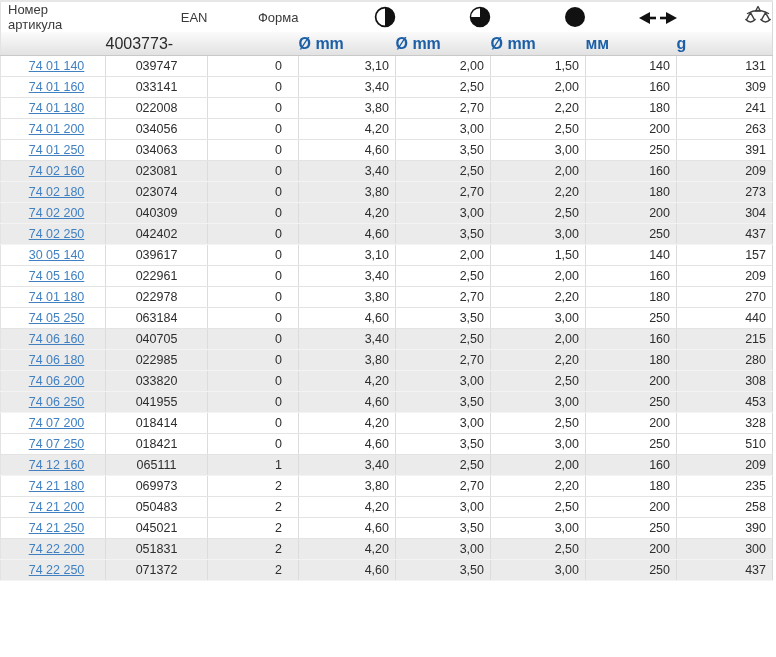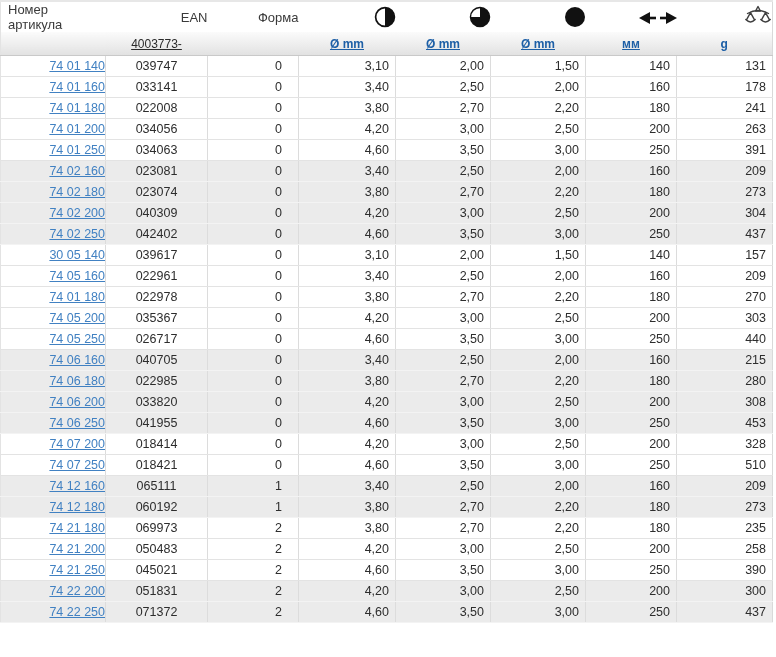--- a/index.html
+++ b/index.html
@@ -34,7 +34,7 @@
     height:23px;
     background:linear-gradient(#fbfbfb,#e2e2e2);
     border-bottom:1px solid #c9c9c9;
-    font-size:12px;color:#2b2b2b;text-align:center;vertical-align:middle;padding:0;text-decoration:underline;
+    font-size:16px;color:#2b2b2b;text-align:left;vertical-align:middle;padding:0;
   }
   tr.h2 th.unit{color:var(--unit-blue,#1d5fa6);font-weight:bold;}
 

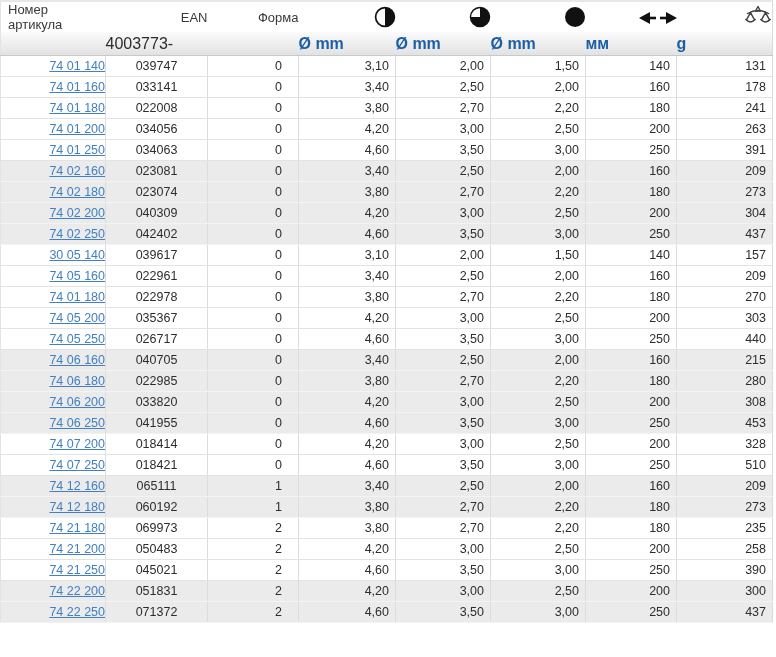--- a/index.html
+++ b/index.html
@@ -49,7 +49,7 @@
     white-space:nowrap;
     overflow:hidden;
   }
-  tbody td.c0{border-left:none;text-align:right;padding:0 0 0 7px;}
+  tbody td.c0{border-left:none;text-align:center;padding:0 0 0 7px;}
   tbody td.c1{text-align:center;padding:0;}
   tbody td.c2{padding-right:16px;}
   tbody tr.shaded td{background:var(--row-shaded,#ebebeb);border-bottom:1px solid #f3f3f3;}

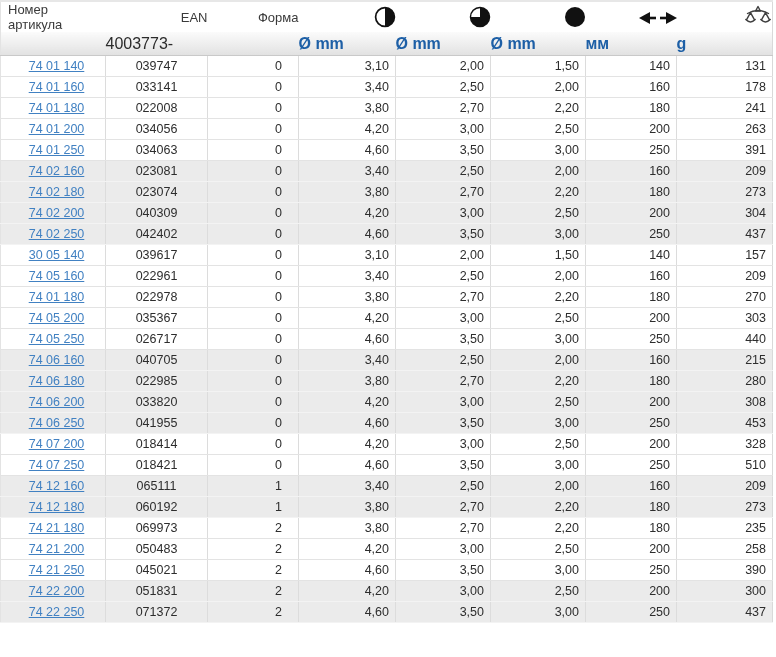--- a/index.html
+++ b/index.html
@@ -145,7 +145,7 @@
           <td class="c4">2,50</td>
           <td class="c5">2,00</td>
           <td class="c6">160</td>
-          <td class="c7">178</td>
+          <td class="c7">309</td>
         </tr>
         <tr class="">
           <td class="c0"><a href="#">74 01 180</a></td>

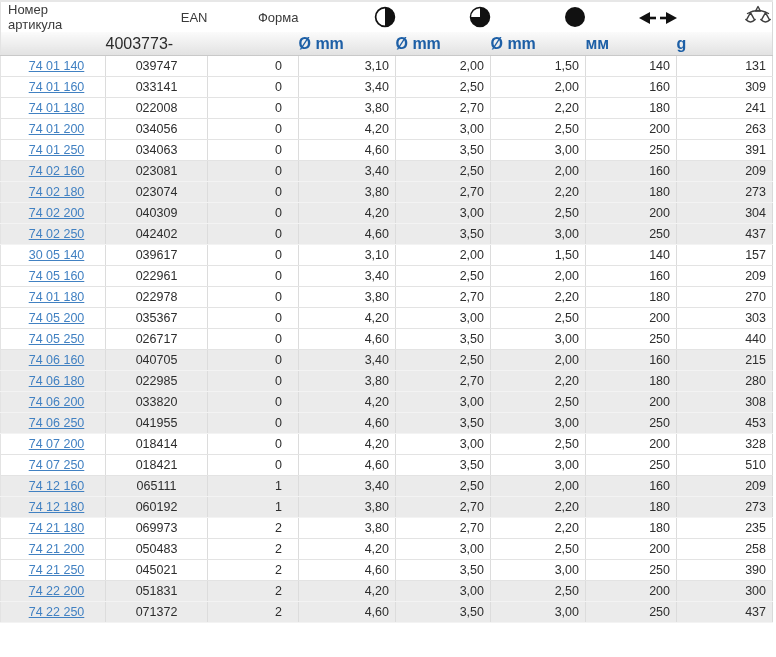--- a/index.html
+++ b/index.html
@@ -248,16 +248,6 @@
           <td class="c7">270</td>
         </tr>
         <tr class="">
-          <td class="c0"><a href="#">74 05 200</a></td>
-          <td class="c1">035367</td>
-          <td class="c2">0</td>
-          <td class="c3">4,20</td>
-          <td class="c4">3,00</td>
-          <td class="c5">2,50</td>
-          <td class="c6">200</td>
-          <td class="c7">303</td>
-        </tr>
-        <tr class="">
           <td class="c0"><a href="#">74 05 250</a></td>
           <td class="c1">026717</td>
           <td class="c2">0</td>

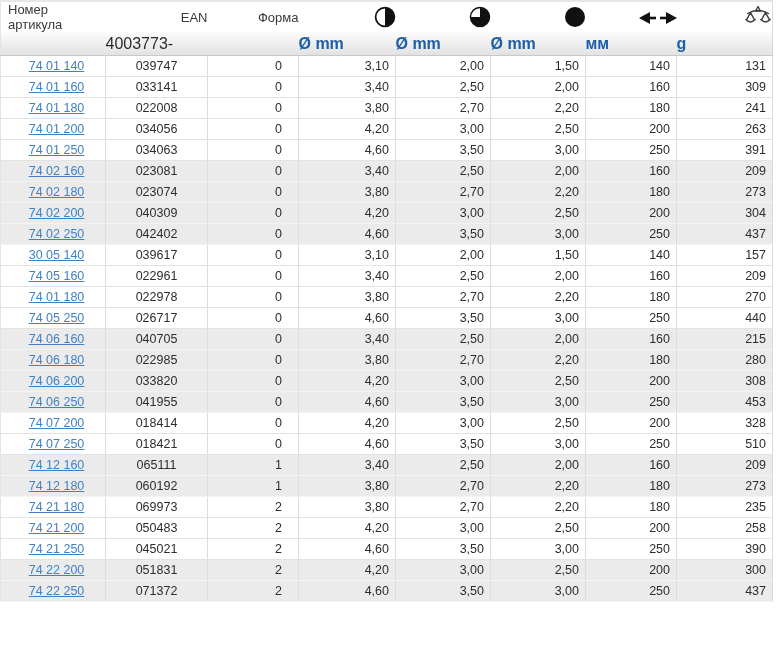--- a/index.html
+++ b/index.html
@@ -249,7 +249,7 @@
         </tr>
         <tr class="">
           <td class="c0"><a href="#">74 05 250</a></td>
-          <td class="c1">026717</td>
+          <td class="c1">063184</td>
           <td class="c2">0</td>
           <td class="c3">4,60</td>
           <td class="c4">3,50</td>

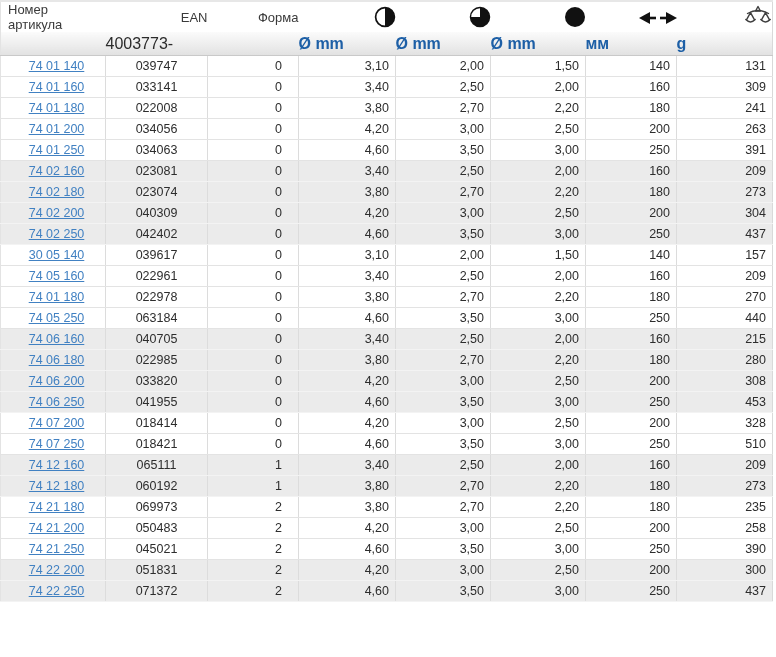--- a/index.html
+++ b/index.html
@@ -327,16 +327,6 @@
           <td class="c6">160</td>
           <td class="c7">209</td>
         </tr>
-        <tr class="shaded">
-          <td class="c0"><a href="#">74 12 180</a></td>
-          <td class="c1">060192</td>
-          <td class="c2">1</td>
-          <td class="c3">3,80</td>
-          <td class="c4">2,70</td>
-          <td class="c5">2,20</td>
-          <td class="c6">180</td>
-          <td class="c7">273</td>
-        </tr>
         <tr class="">
           <td class="c0"><a href="#">74 21 180</a></td>
           <td class="c1">069973</td>

